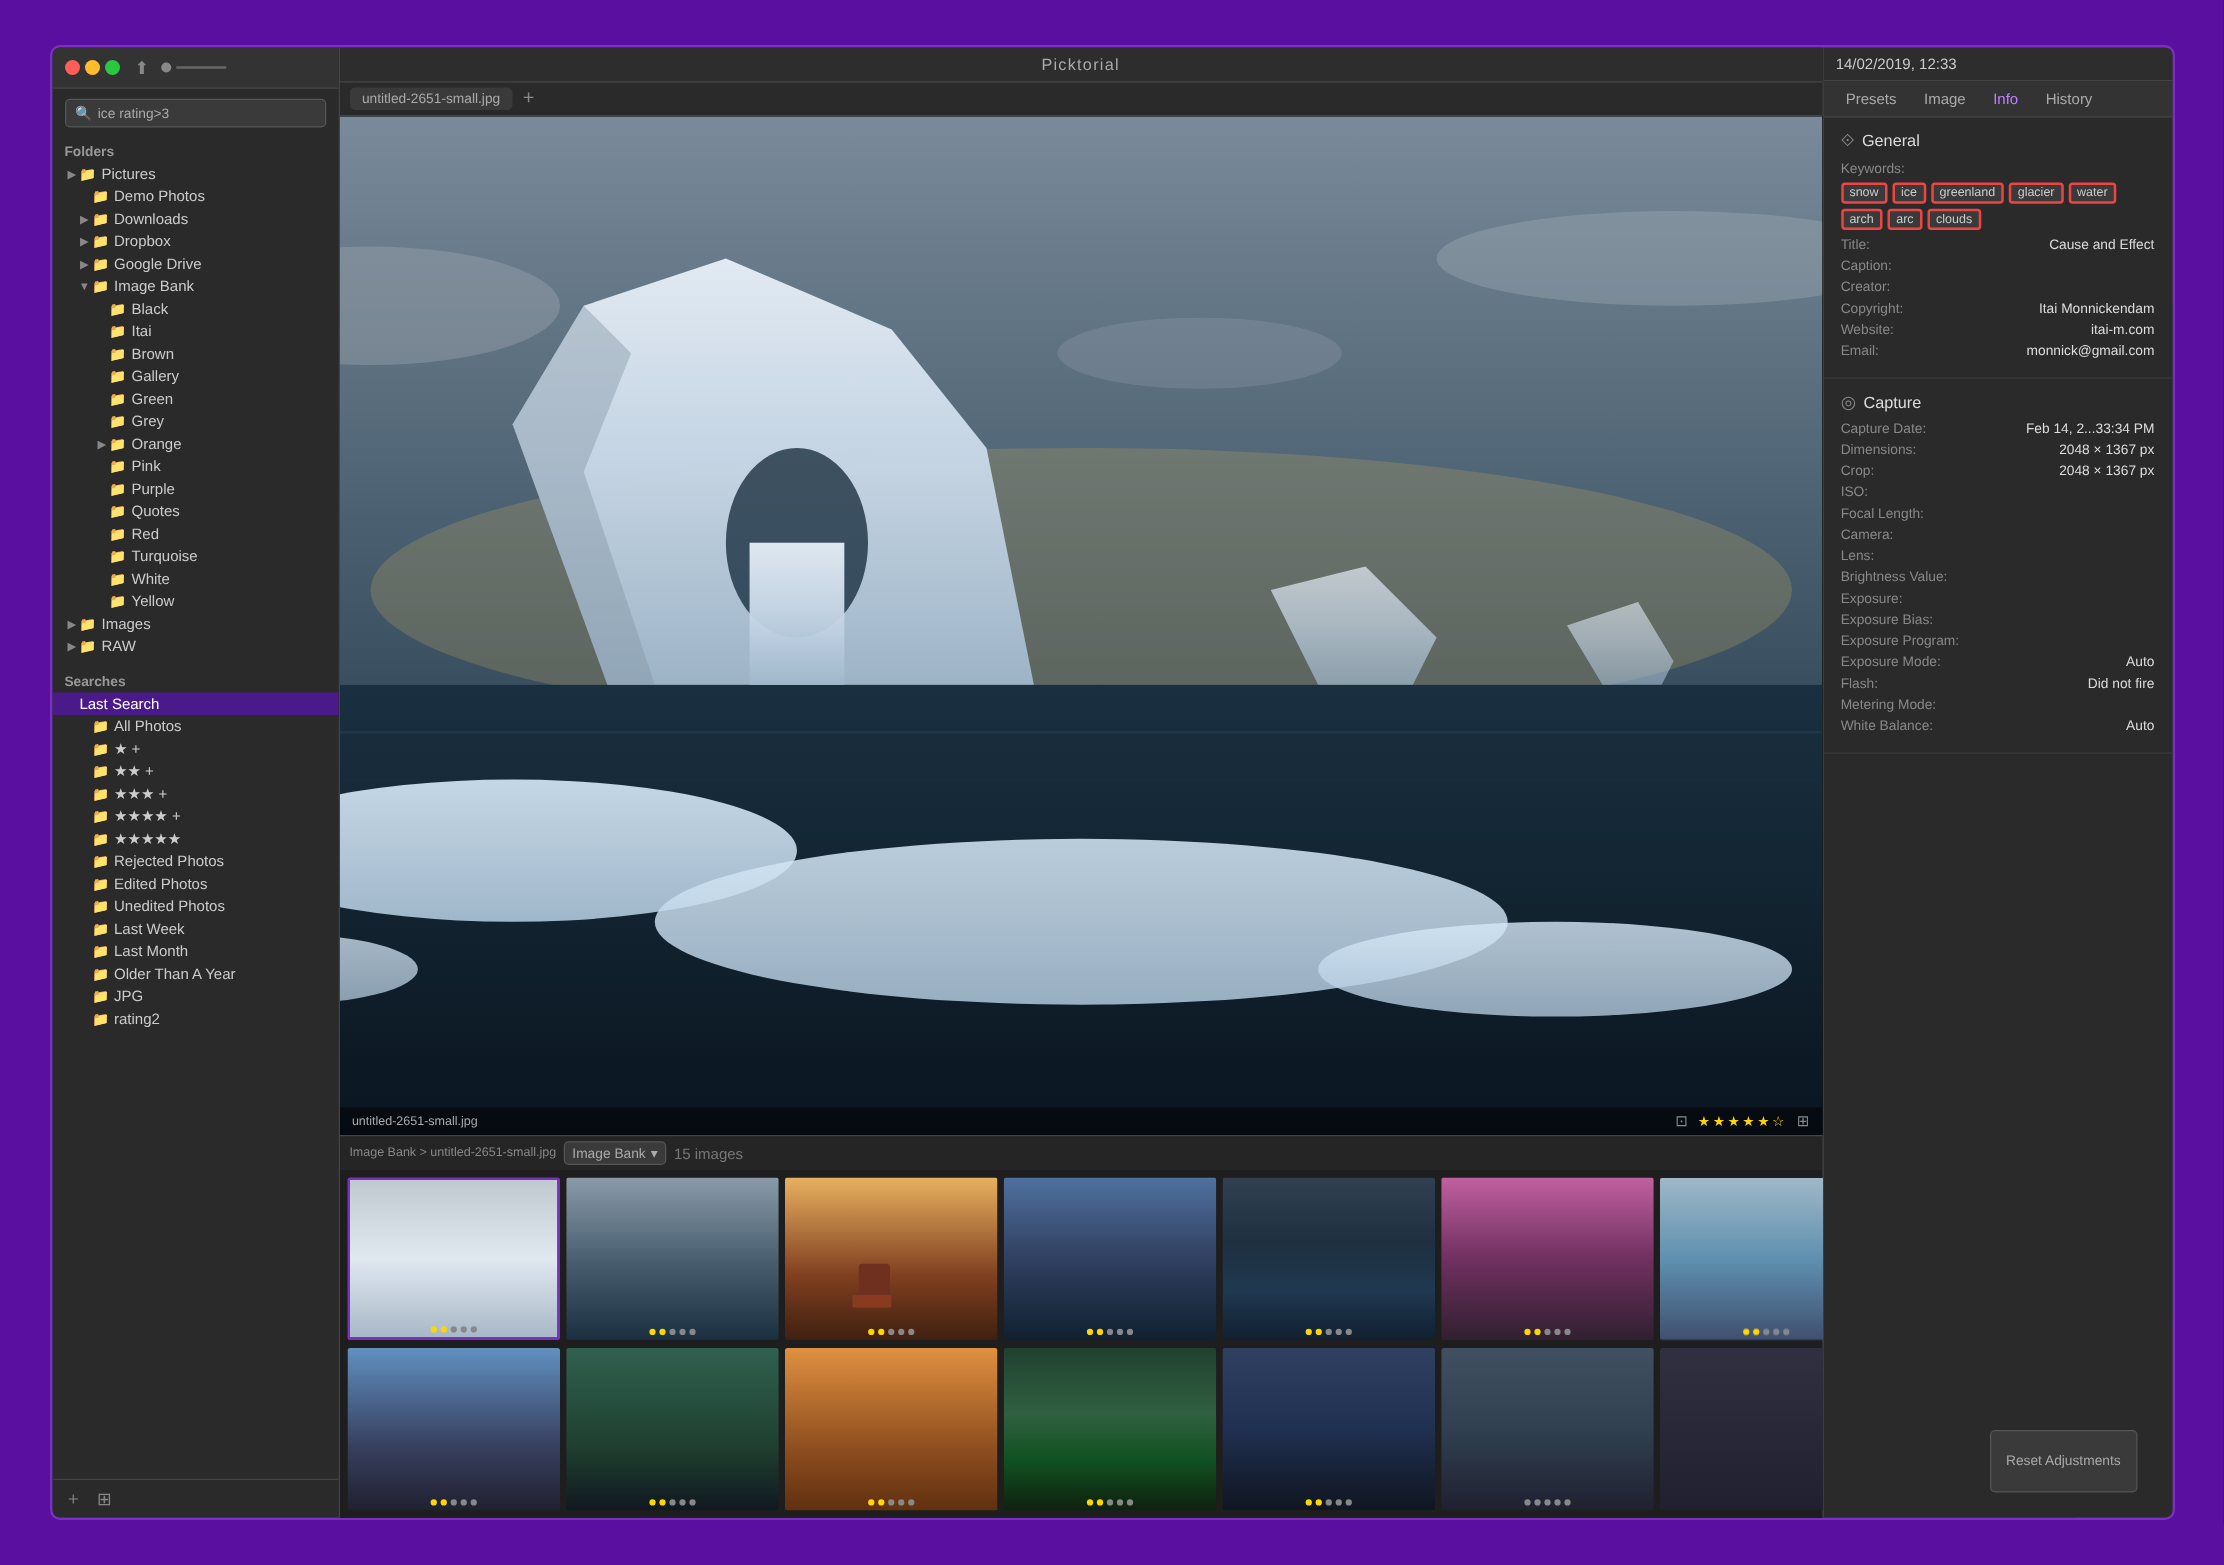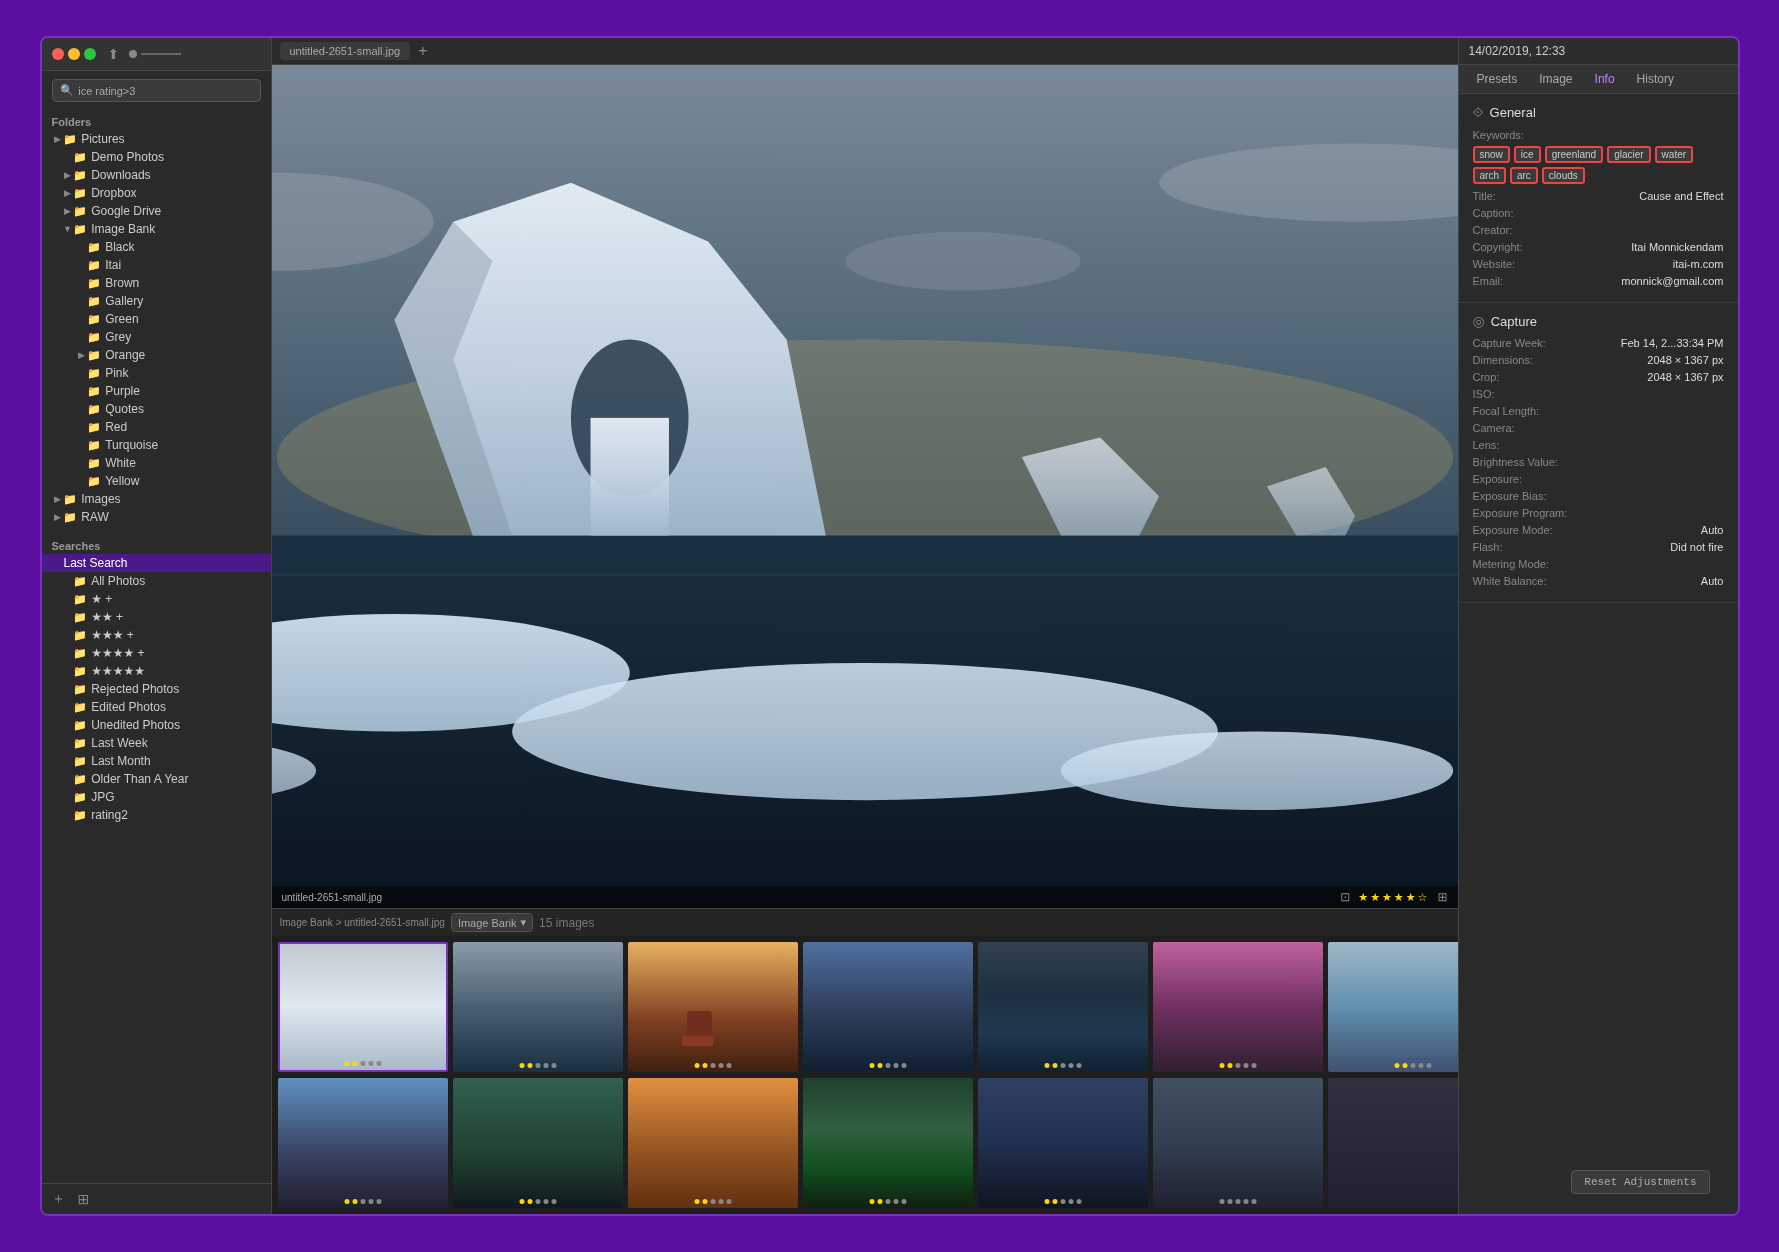--- a/index.html
+++ b/index.html
@@ -534,6 +534,9 @@
 
   <div class="main-content">
 
+    <div class="main-header">
+      <span class="app-title">Picktorial</span>
+    </div>
 
     <div class="tab-bar">
       <div class="tab">

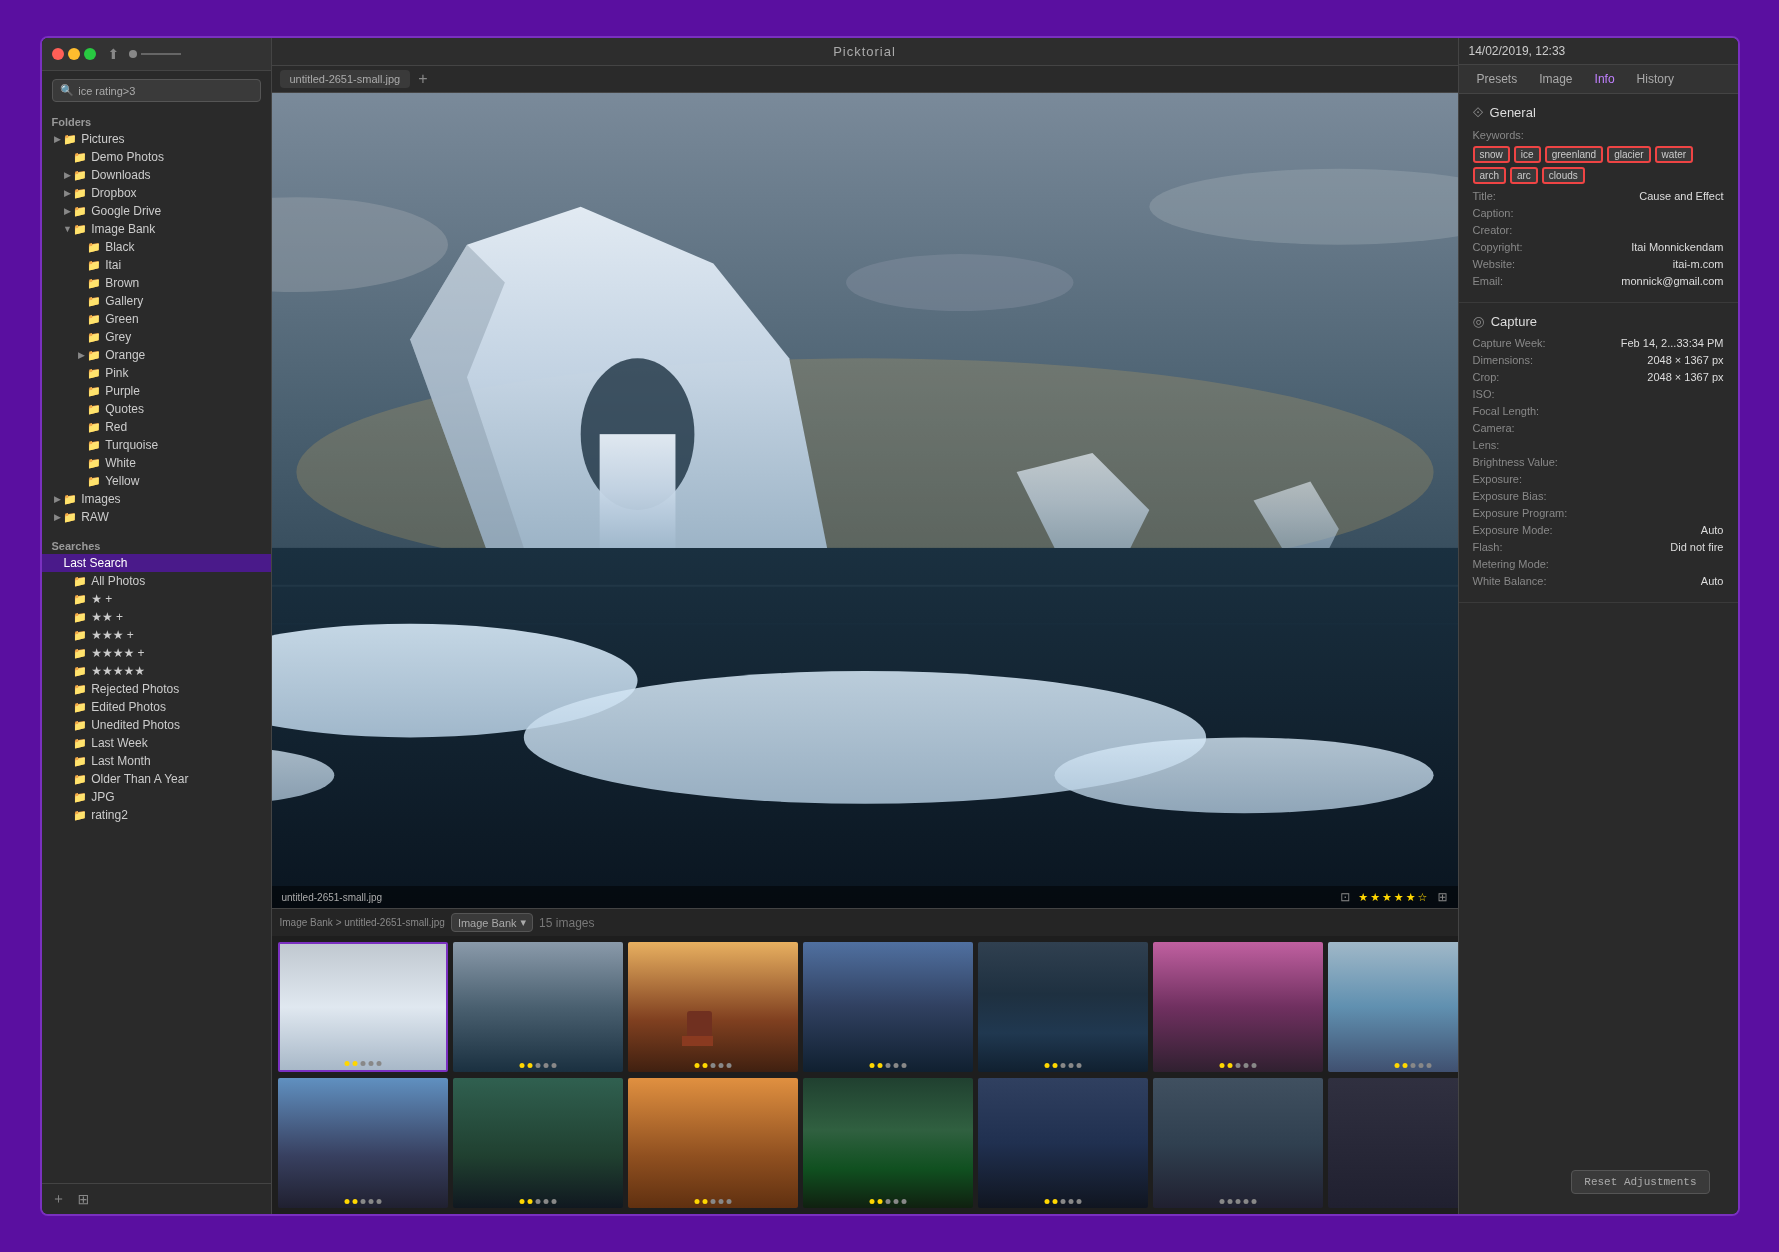--- a/index.html
+++ b/index.html
@@ -832,7 +832,7 @@
       </div>
 
       <div class="info-row">
-        <span class="info-label">Capture Week:</span>
+        <span class="info-label">Capture Date:</span>
         <span class="info-value">Feb 14, 2...33:34 PM</span>
       </div>
       <div class="info-row">

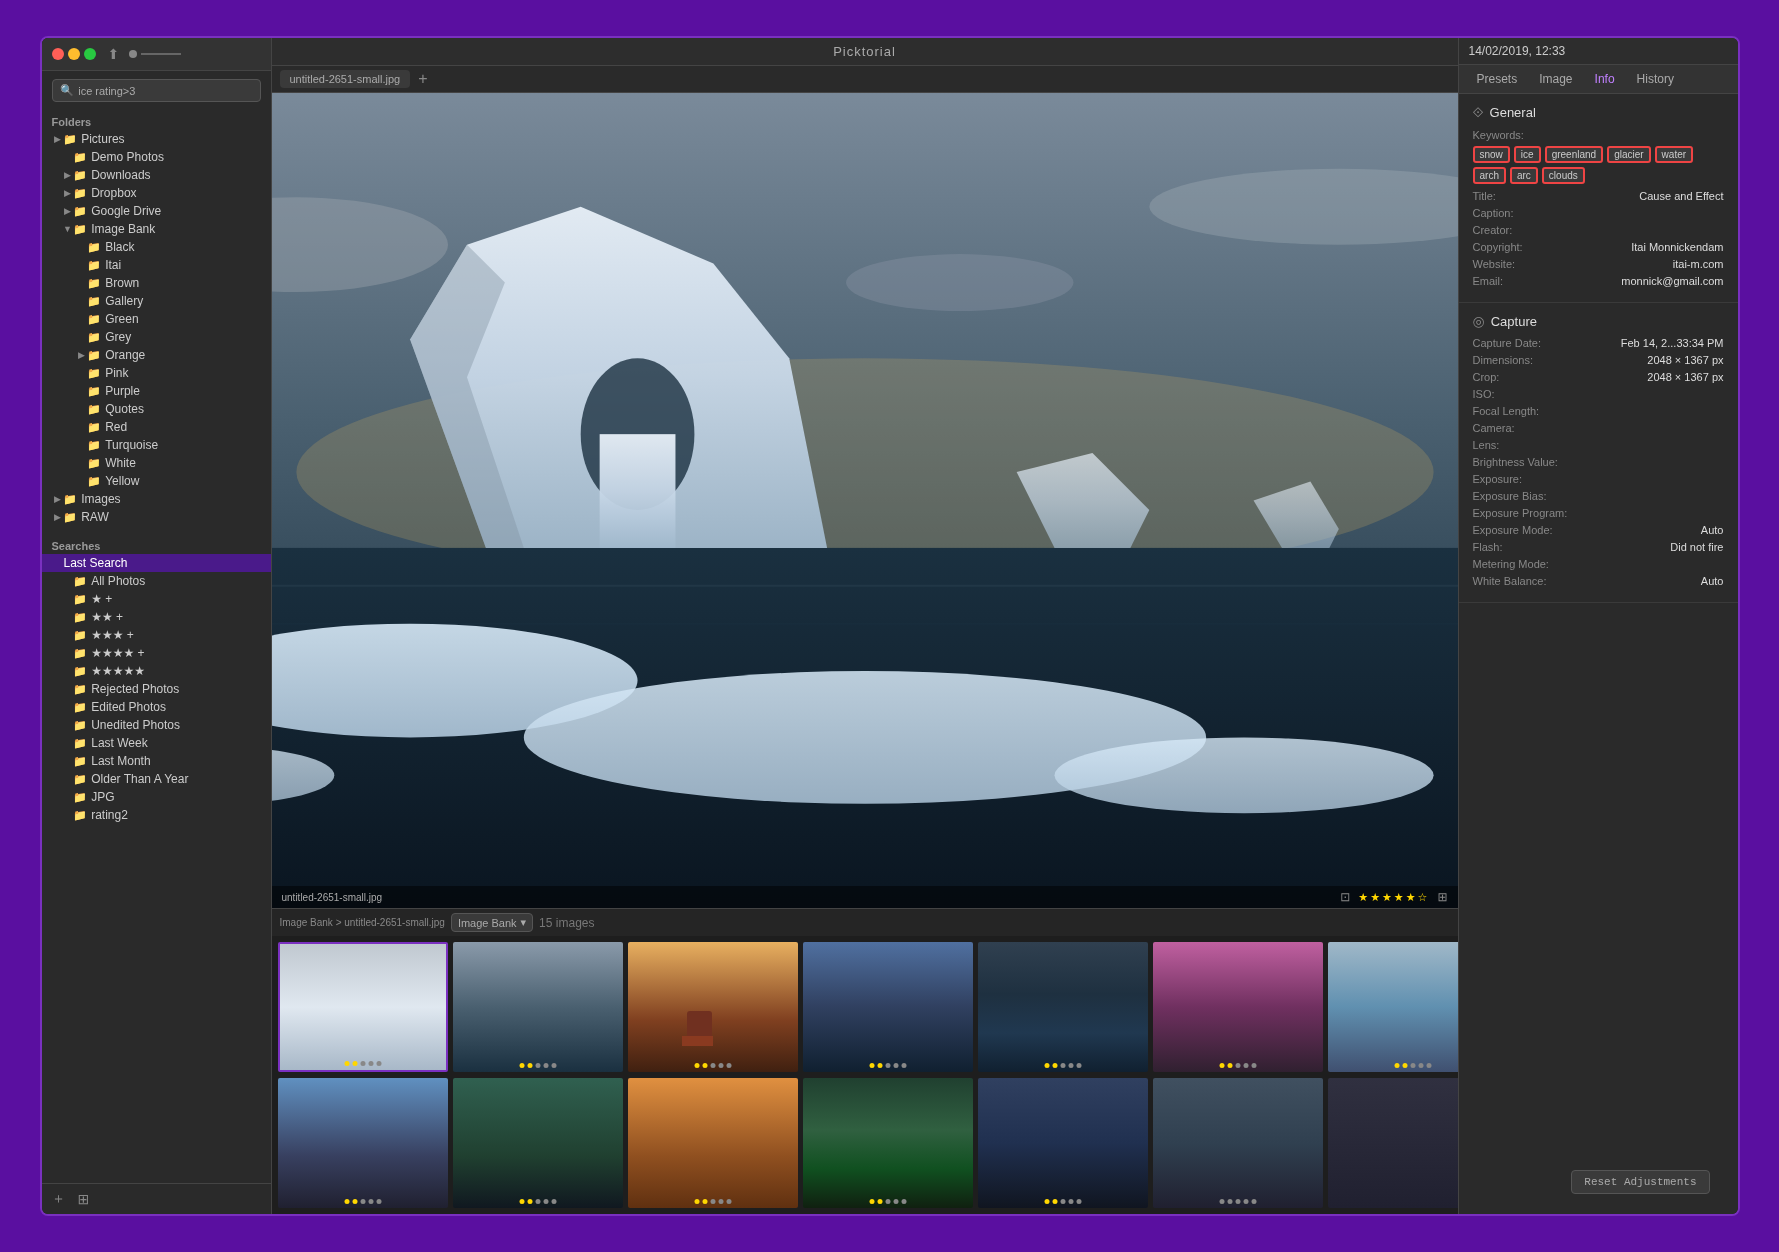--- a/index.html
+++ b/index.html
@@ -302,13 +302,12 @@
       background: #3a3a3a;
       border: 1px solid #555;
       border-radius: 4px;
-      padding: 5px 12px;
+      padding: 18px 12px;
       color: #aaa;
       font-size: 11px;
       cursor: pointer;
       text-align: center;
       align-self: flex-end;
-      font-family: Liberation Mono, monospace;
     }
   </style>
 </head>

